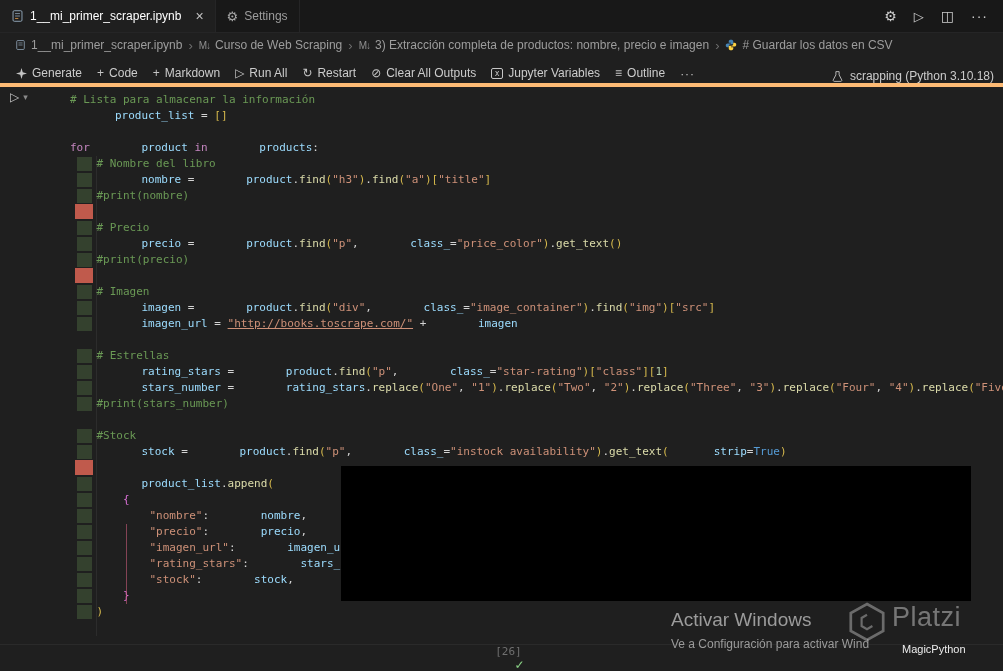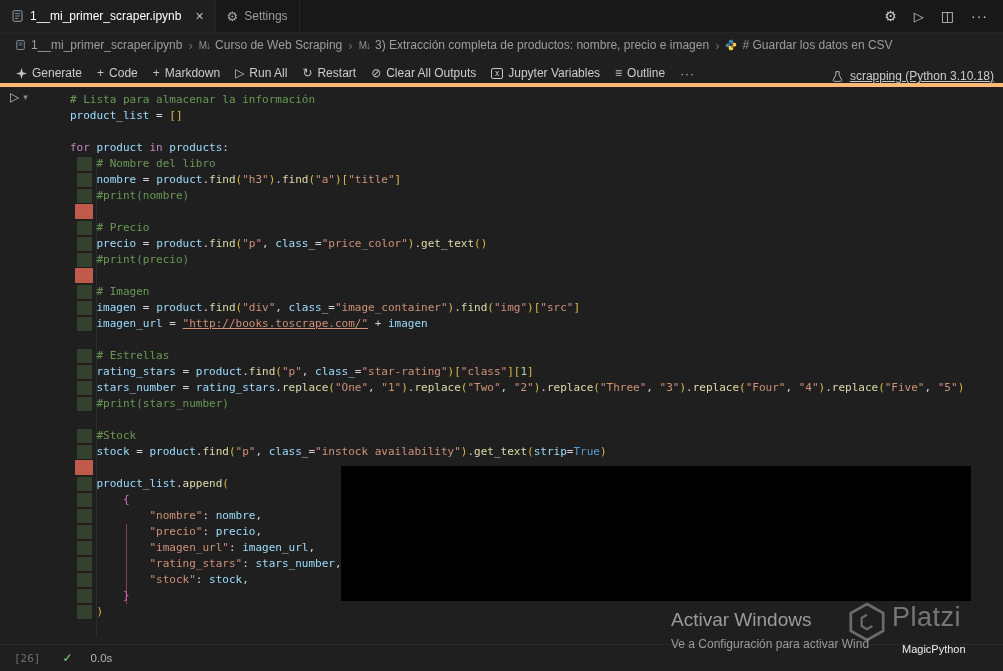--- a/index.html
+++ b/index.html
@@ -34,7 +34,7 @@
   .tbtn { display:flex; align-items:center; gap:5px; padding:3px 7px; border-radius:4px; cursor:pointer; }
   .tbtn .g { color:#c5c5c5; font-size:12px; line-height:1; }
   .vbox-icon { display:inline-flex; align-items:center; justify-content:center; width:12px; height:11px; border:1px solid #c5c5c5; border-radius:2px; font-size:8px; color:#c5c5c5; font-family:"DejaVu Sans Mono",monospace; }
-  .kernel { margin-left:auto; display:flex; align-items:center; gap:6px; cursor:pointer;text-decoration:underline; }
+  .kernel { margin-left:auto; display:flex; align-items:center; gap:6px; cursor:pointer; }
 
   
   .editor { position:relative; height:557px; background:#1f1f1f; overflow:hidden; }

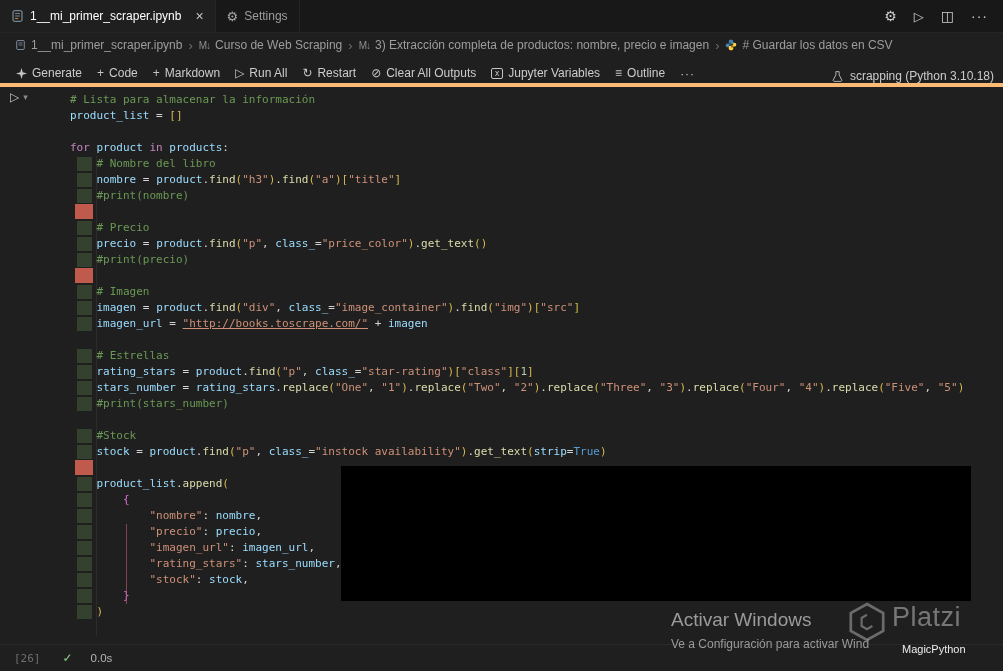--- a/index.html
+++ b/index.html
@@ -44,7 +44,7 @@
   .mark-green { left:7px; width:15px; background:rgba(106,153,85,.28); }
   .mark-red { left:5px; width:18px; top:0; height:15px; background:#c05a4c; }
 
-  .tk-c { color:#6A9955; } .tk-k { color:#C586C0; } .tk-v { color:#9CDCFE; }
+  .tk-c { color:#6A9955; } .tk-k { color:#C586C0; } .tk-v { color:#9CDCFE;margin-left:45px; }
   .tk-p { color:#D4D4D4; } .tk-s { color:#CE9178; } .tk-f { color:#DCDCAA; }
   .tk-n { color:#B5CEA8; } .tk-t { color:#569CD6; }
   .tk-y { color:#d7ba4d; } .tk-m { color:#DA70D6; }

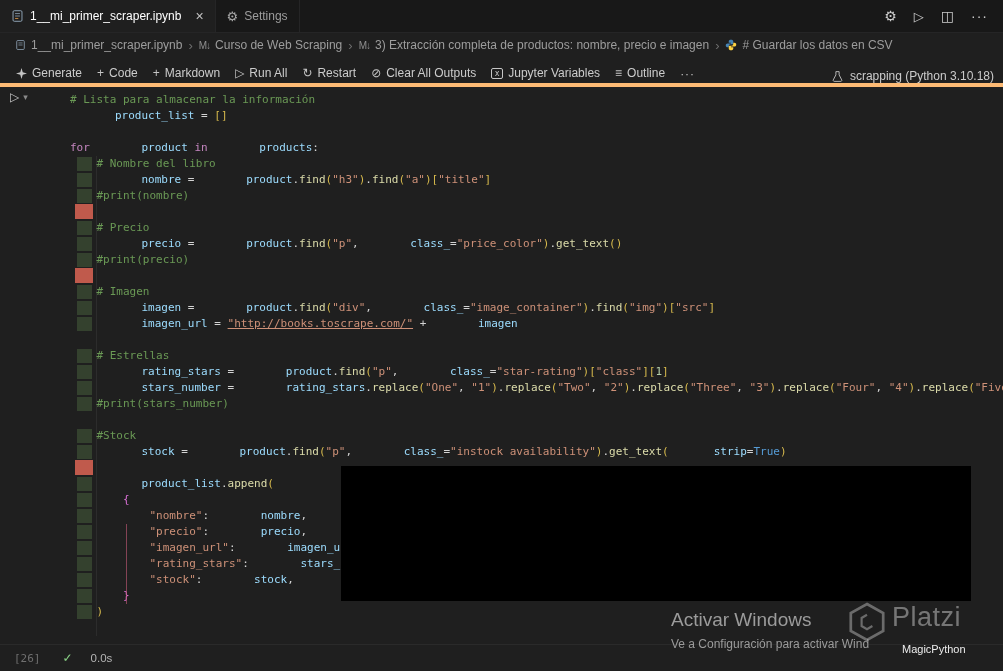--- a/index.html
+++ b/index.html
@@ -60,7 +60,7 @@
   .redaction { position:absolute; left:341px; top:466px; width:630px; height:135px; background:#000; }
 
   
-  .bottombar { position:absolute; left:0; bottom:0; width:1003px; height:27px; display:flex; align-items:center; padding-left:14px; background:#1f1f1f; border-top:1px solid #2a2a2a; font-size:11px; }
+  .bottombar { position:absolute; left:0; bottom:0; width:1003px; height:27px; display:flex; align-items:center; padding-left:14px; background:#1f1f1f; border-top:1px solid #2a2a2a; font-size:11px;flex-direction:column; }
   .exec-count { color:#6f6f6f; font-family:"DejaVu Sans Mono",monospace; }
   .exec-check { color:#89d185; margin-left:22px; font-size:12px; }
   .exec-time { color:#b5b5b5; margin-left:18px; font-size:11.5px; }

